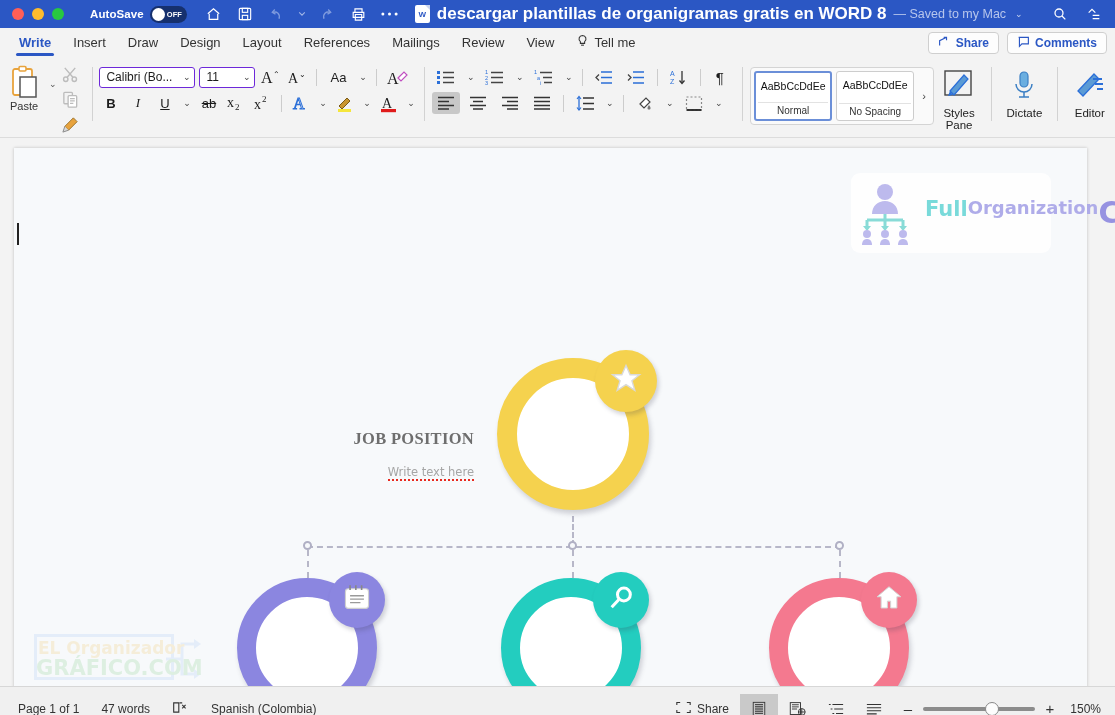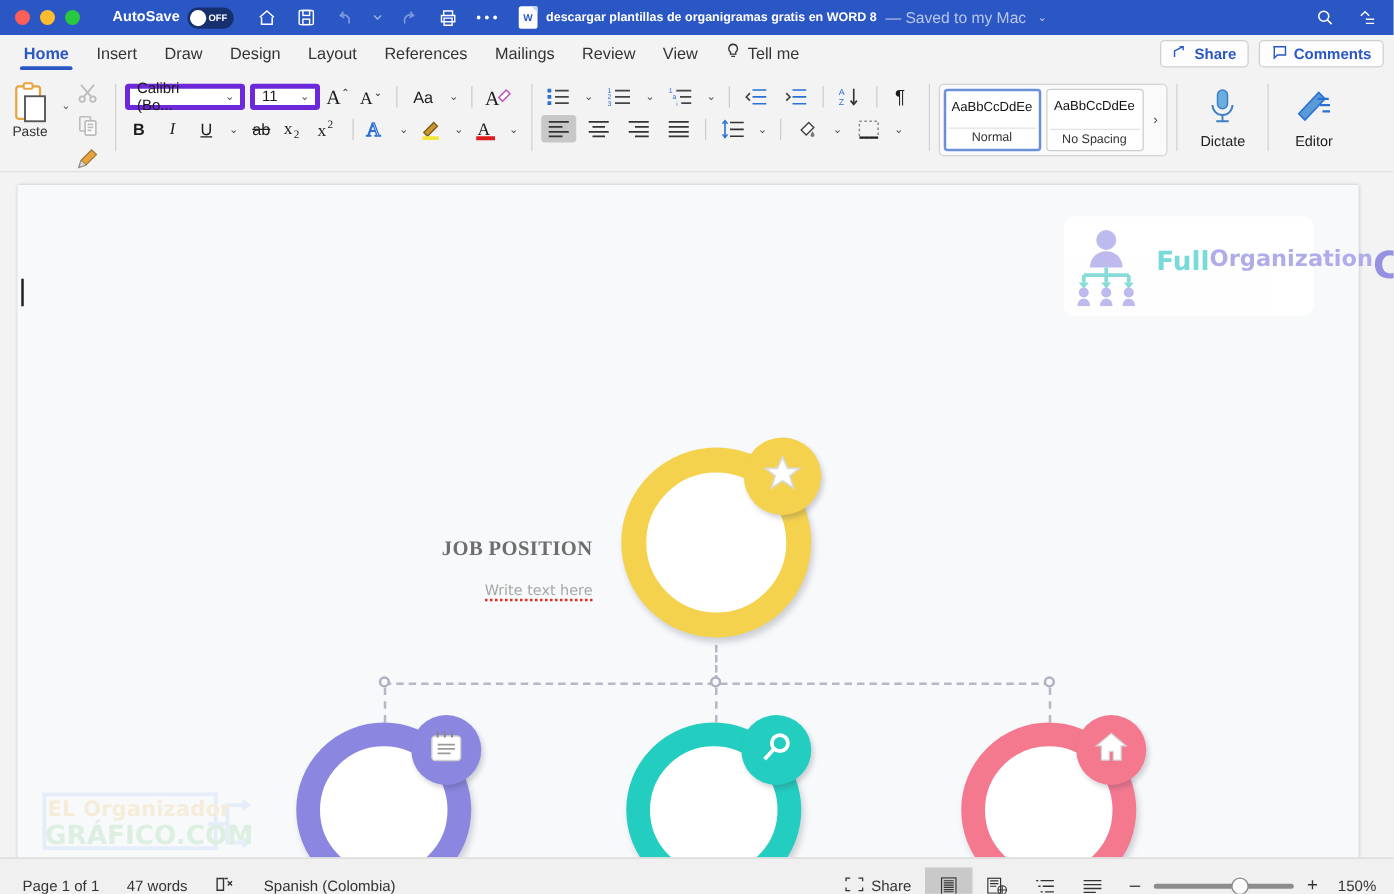--- a/index.html
+++ b/index.html
@@ -56,7 +56,7 @@
     border-width: 0 5px 5px 0; border-style: solid;
     border-color: transparent #c9d4ef transparent transparent;
   }
-  .doc-title { font-size: 10px; font-weight: bold; white-space: nowrap; }
+  .doc-title { font-size: 17px; font-weight: bold; white-space: nowrap; }
   .doc-saved { font-size: 12.5px; color: #b7c6ec; white-space: nowrap; }
   .chev-sm { font-size: 9px; color: #c9d4ef; margin-left: 2px; }
 

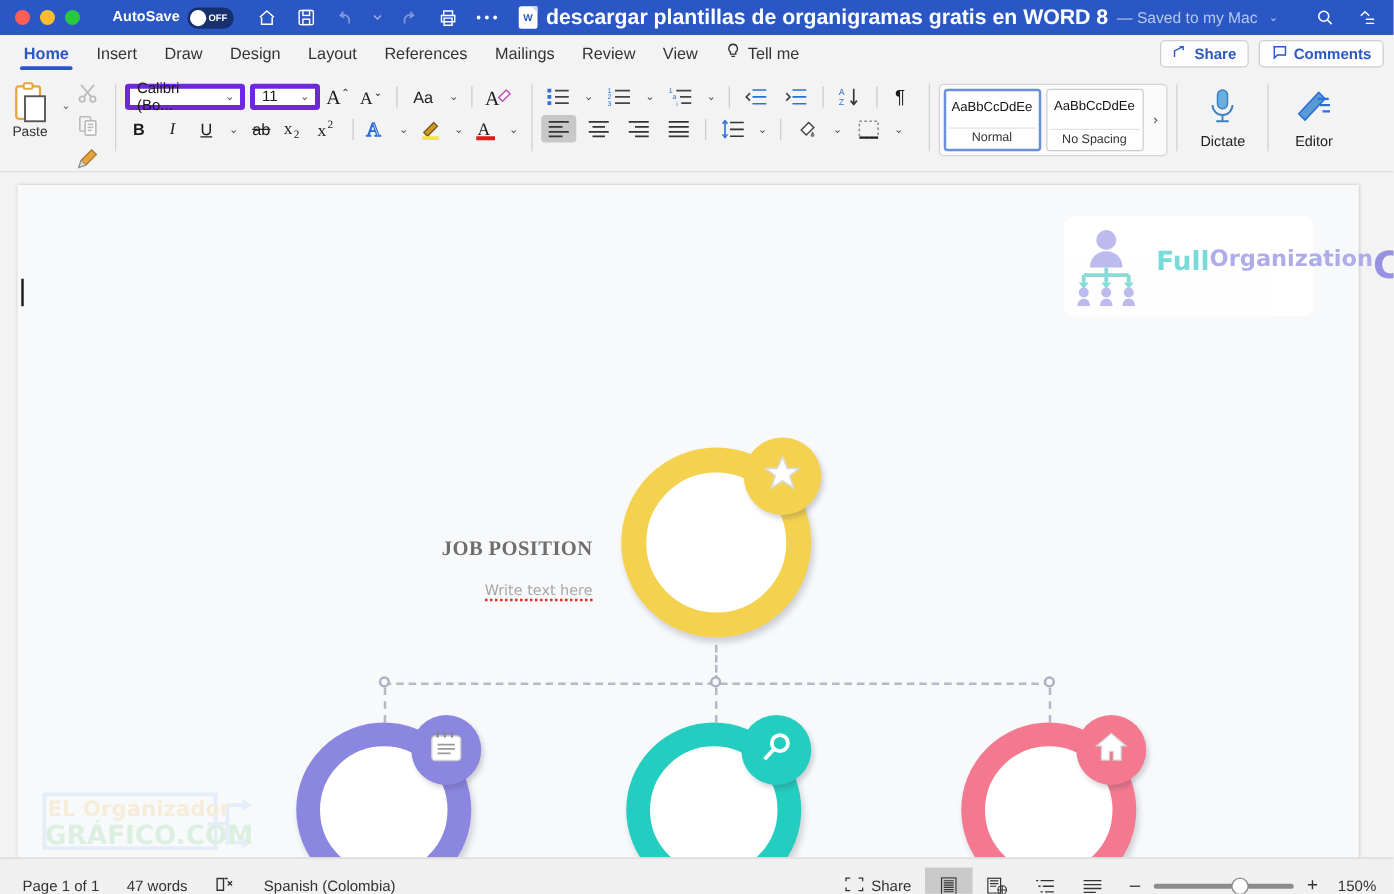--- a/index.html
+++ b/index.html
@@ -345,7 +345,7 @@
 
 <div class="tabbar">
   <div class="tabs">
-    <div class="tab active">Home</div>
+    <div class="tab active">Write</div>
     <div class="tab">Insert</div>
     <div class="tab">Draw</div>
     <div class="tab">Design</div>

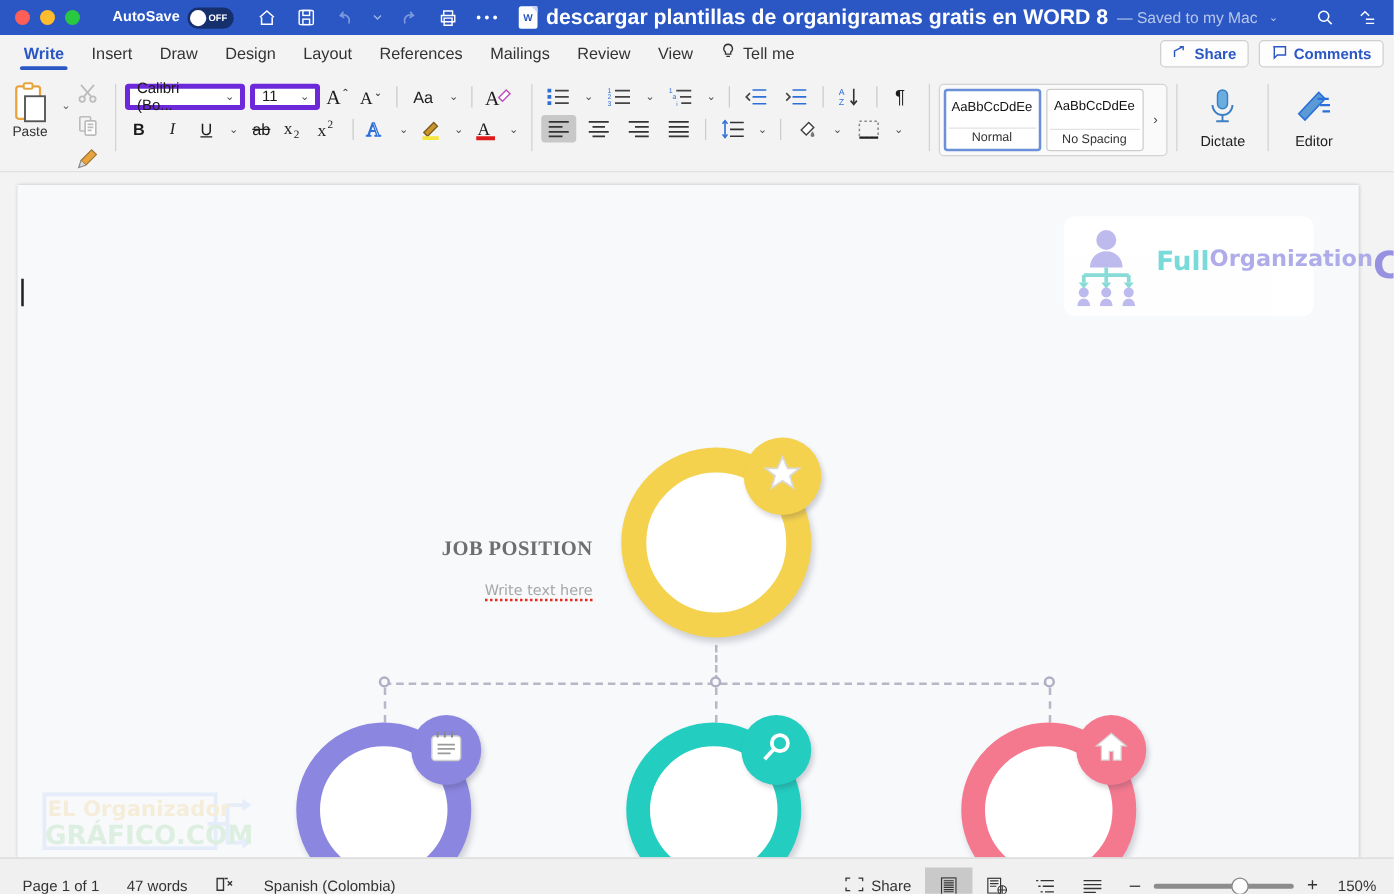--- a/index.html
+++ b/index.html
@@ -110,7 +110,7 @@
   .font-grid { display: flex; flex-direction: column; gap: 4px; padding-top: 5px; }
   .frow { display: flex; align-items: center; gap: 4px; }
   .selbox {
-    border: 4px solid #6d28d9; background: #fff; border-radius: 3px;
+    border: 1px solid #6d28d9; background: #fff; border-radius: 3px;
     height: 21px; display: flex; align-items: center; justify-content: space-between;
     font-size: 12px; color: #1c1c1c; padding: 0 4px 0 6px;
   }

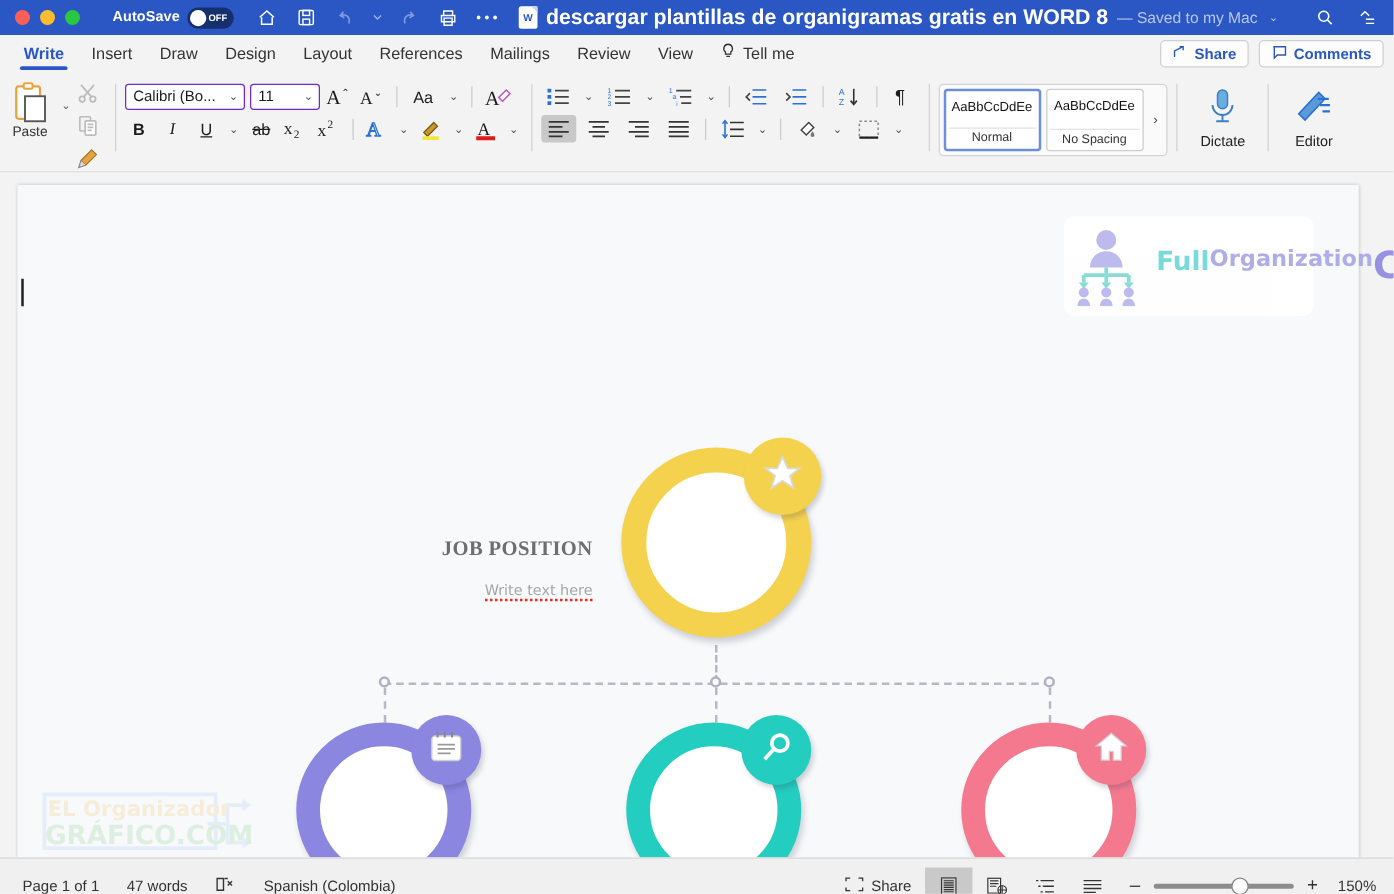--- a/index.html
+++ b/index.html
@@ -624,6 +624,16 @@
     <span class="gal-chev">›</span>
   </div>
 
+  <div class="bigbtn">
+    <span>
+      <svg width="34" height="32" viewBox="0 0 34 32" fill="none">
+          <rect x="3" y="2" width="26" height="24" stroke="#444" stroke-width="1.4"></rect>
+          <path d="M8 22 22 6l4 4L12 26z" fill="#5b9bd5" stroke="#2b6fd8" stroke-width="1.2"></path>
+          <path d="M8 22l-2 5 5-1" fill="#2b6fd8"></path>
+        </svg>
+    </span>
+    <span class="lbl"><span>Styles</span><br><span>Pane</span></span>
+  </div>
 
   <div class="vsep"></div>
 

